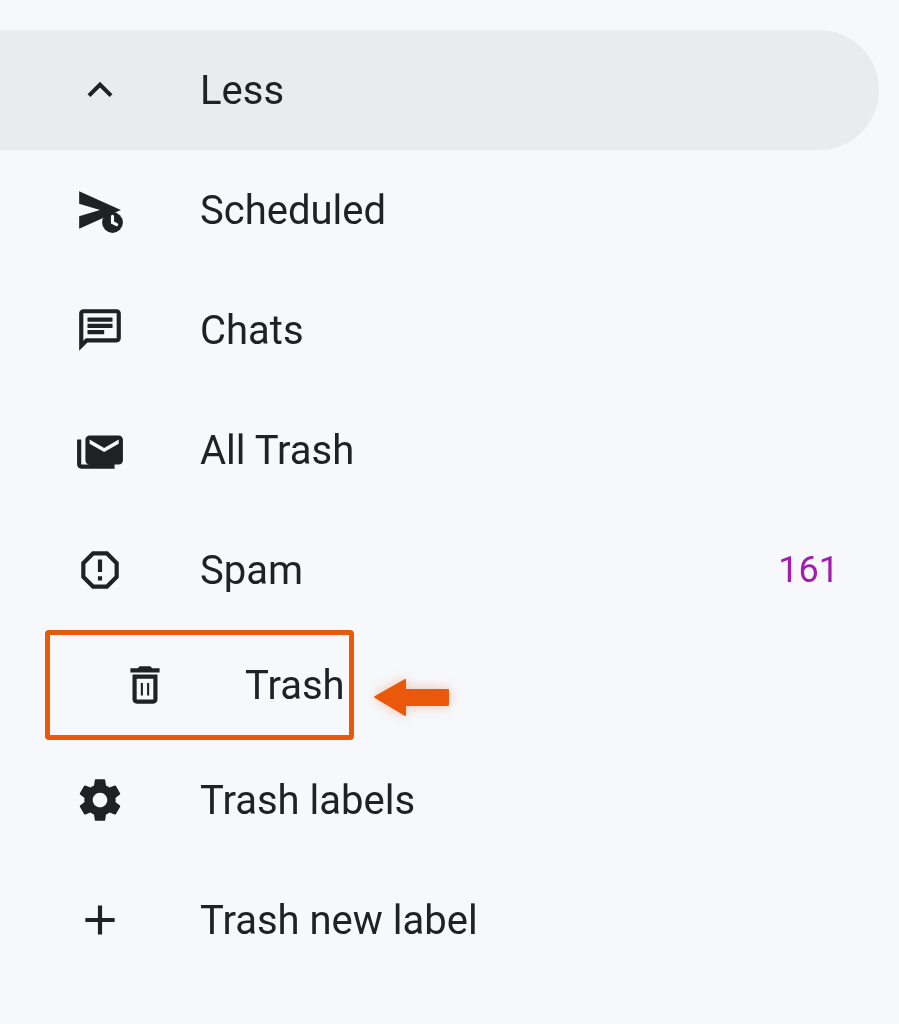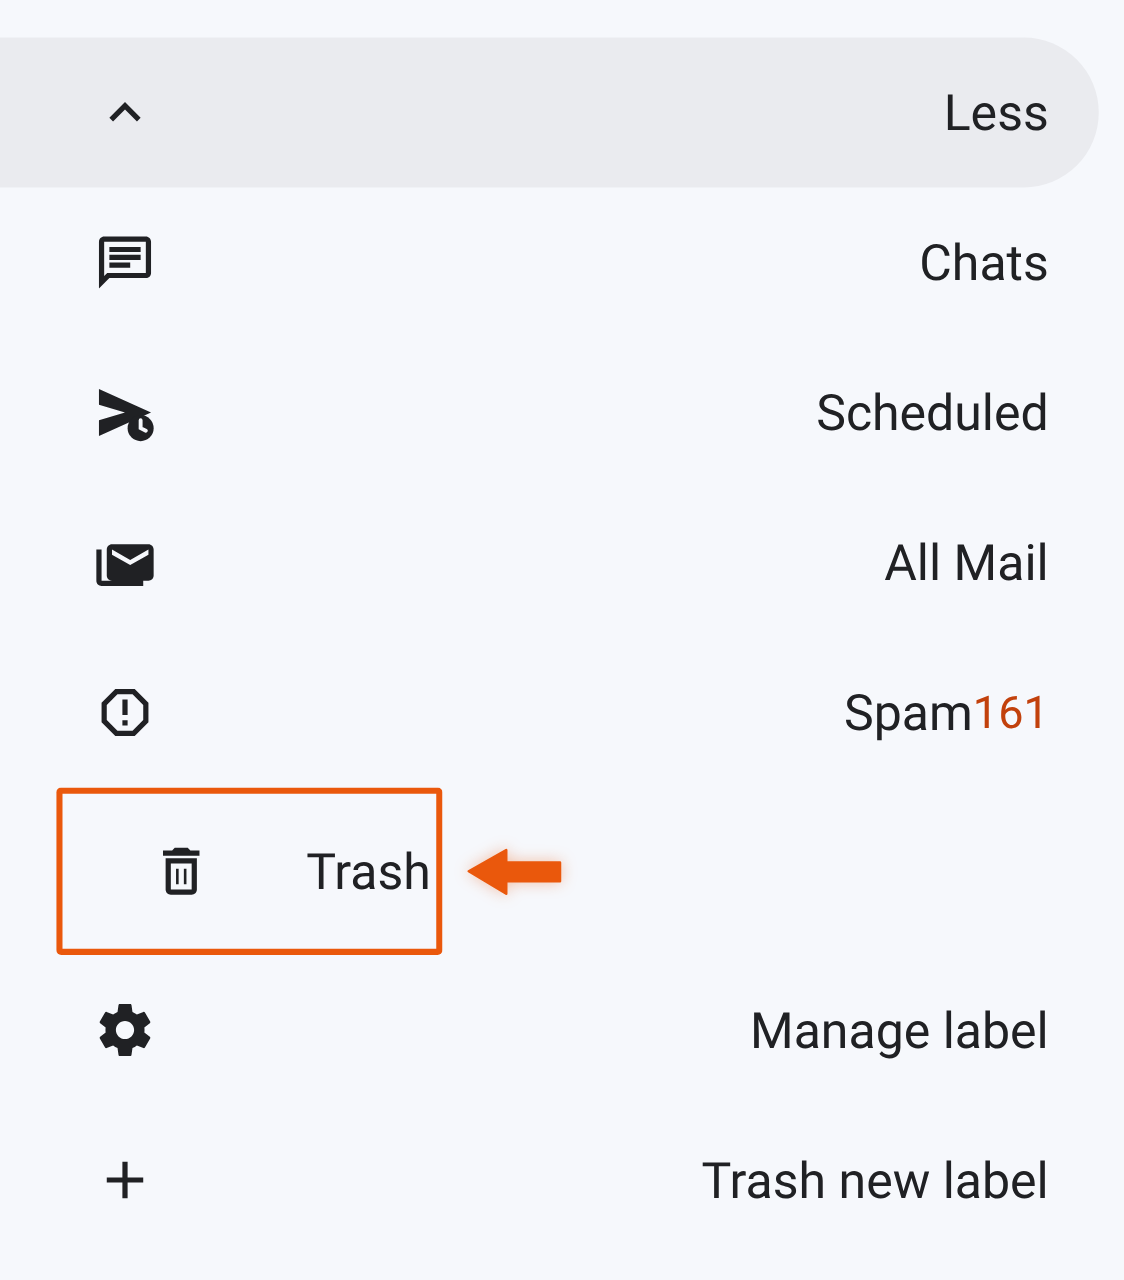--- a/index.html
+++ b/index.html
@@ -24,7 +24,6 @@
       position: relative;
       border-radius: 0 60px 60px 0;
       margin-right: 20px;
-      text-align: right;
     }
     .nav-item.active {
       background: #eaebef;

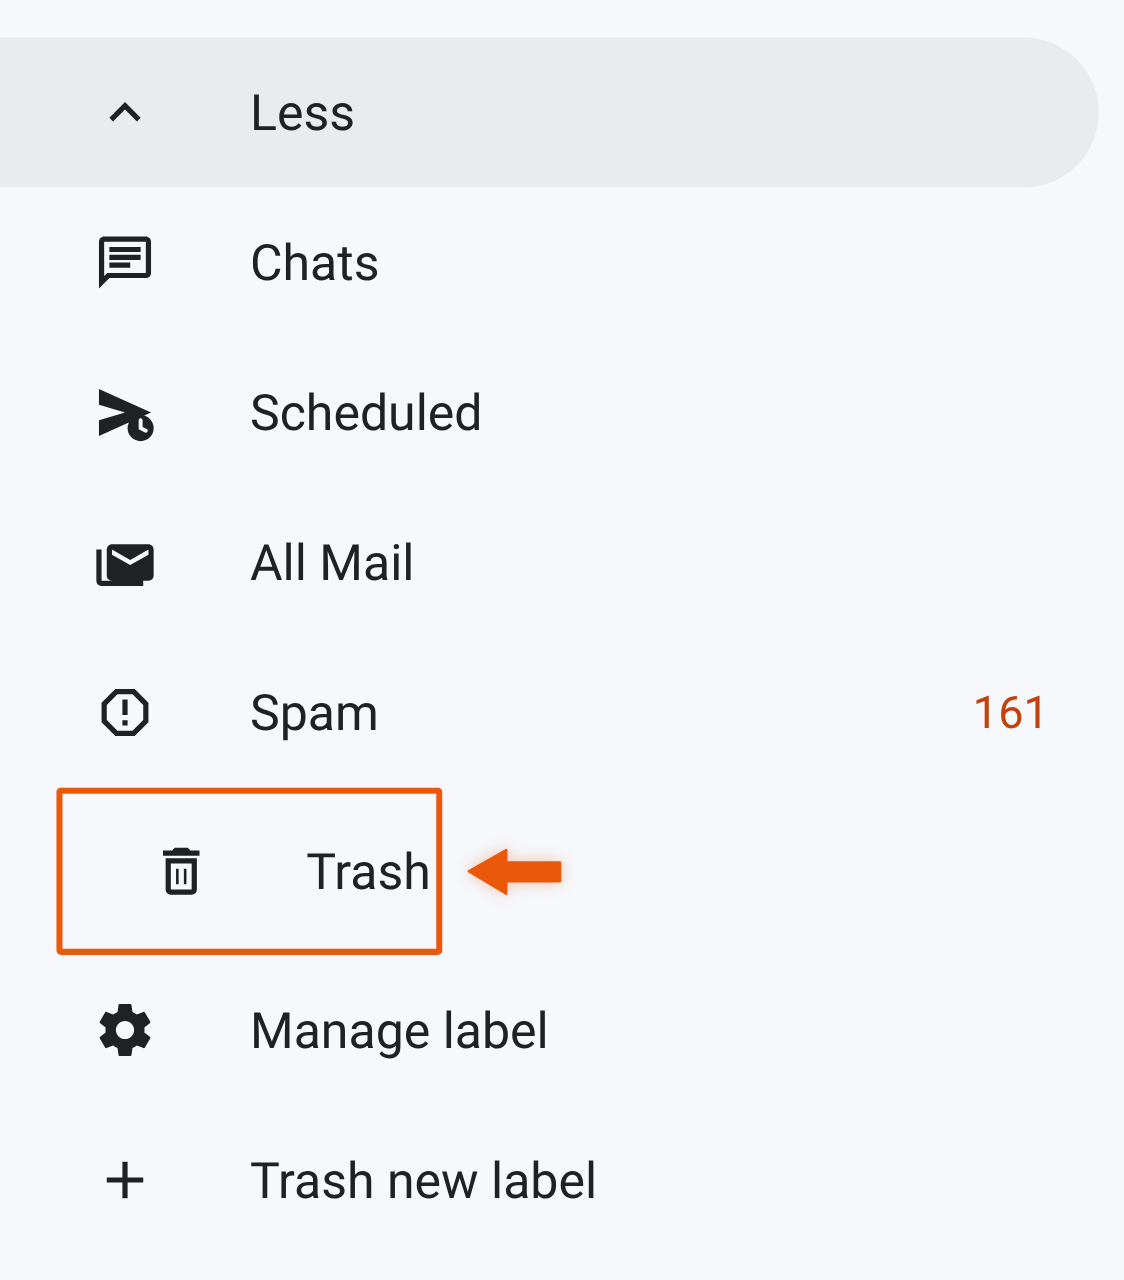--- a/index.html
+++ b/index.html
@@ -89,21 +89,21 @@
   <div class="nav-item">
     <span class="icon-wrap">
       <svg viewBox="0 0 24 24">
-          <path d="M20 2H4c-1.1 0-2 .9-2 2v18l4-4h14c1.1 0 2-.9 2-2V4c0-1.1-.9-2-2-2zm0 14H5.17L4 17.17V4h16v12zM6 6h12v2H6V6zm0 3h12v2H6V9zm0 3h8v2H6v-2z"></path>
-        </svg>
-    </span>
-    <span class="nav-label">Chats</span>
-  </div>
-
-  <div class="nav-item">
-    <span class="icon-wrap">
-      <svg viewBox="0 0 24 24">
           <path d="M2 3v6l10 3-10 3v6l20-9L2 3z"></path>
           <circle cx="18" cy="18" r="5" fill="#202124"></circle>
           <path d="M18 15v3l2 1" stroke="#f6f8fc" stroke-width="1.5" fill="none" stroke-linecap="round"></path>
         </svg>
     </span>
     <span class="nav-label">Scheduled</span>
+  </div>
+
+  <div class="nav-item">
+    <span class="icon-wrap">
+      <svg viewBox="0 0 24 24">
+          <path d="M20 2H4c-1.1 0-2 .9-2 2v18l4-4h14c1.1 0 2-.9 2-2V4c0-1.1-.9-2-2-2zm0 14H5.17L4 17.17V4h16v12zM6 6h12v2H6V6zm0 3h12v2H6V9zm0 3h8v2H6v-2z"></path>
+        </svg>
+    </span>
+    <span class="nav-label">Chats</span>
   </div>
 
   <div class="nav-item">

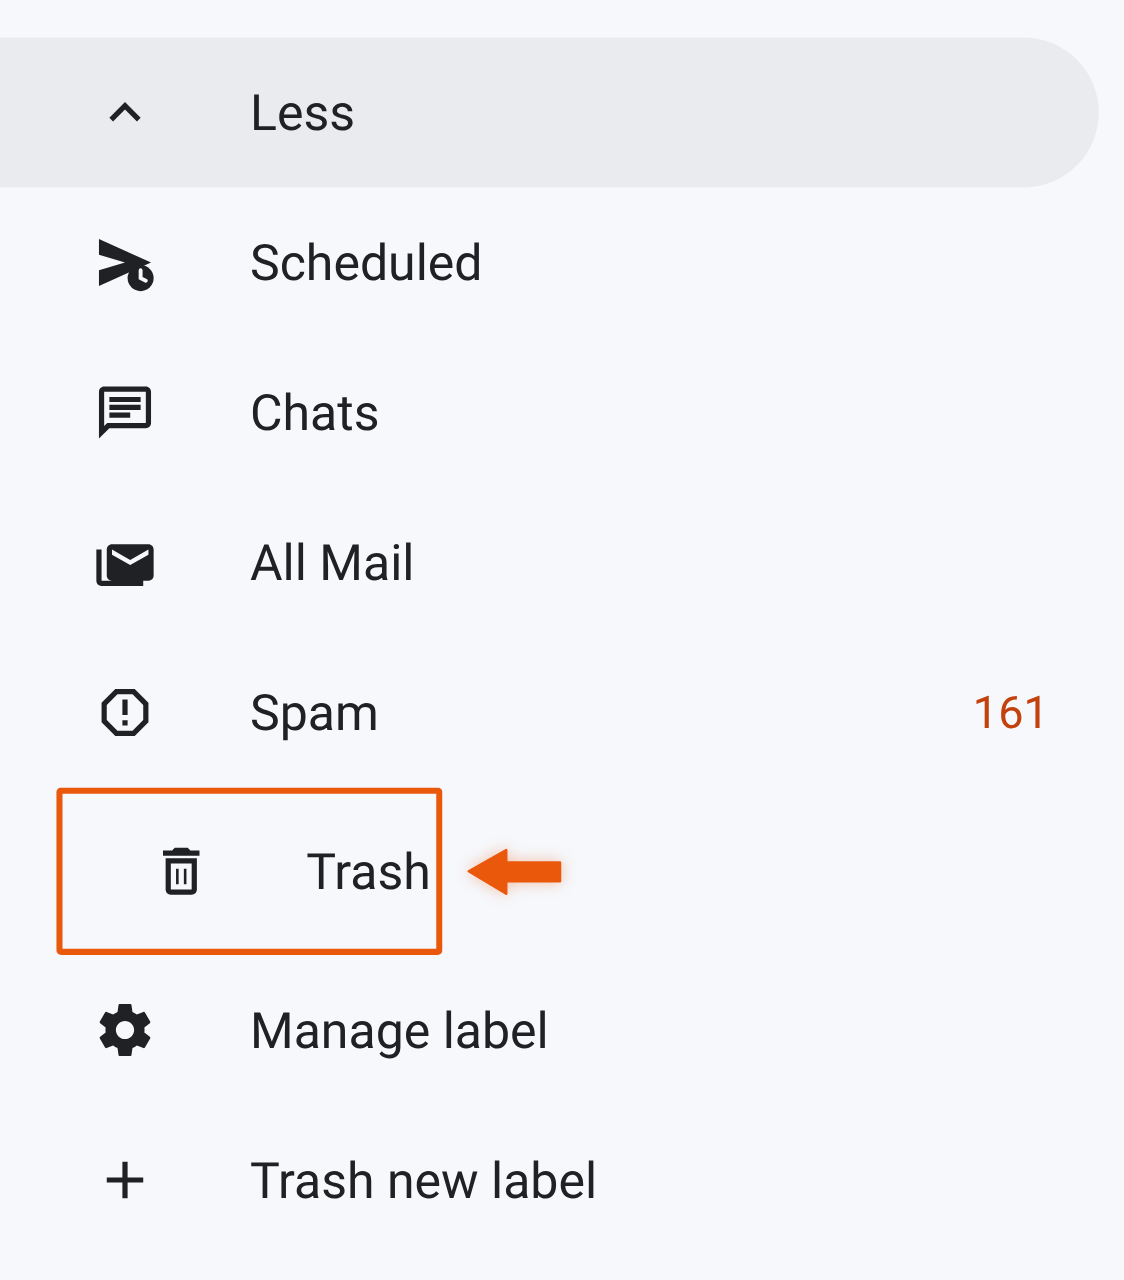--- a/index.html
+++ b/index.html
@@ -112,7 +112,7 @@
           <path d="M21 5H7c-1.1 0-2 .9-2 2v10c0 1.1.9 2 2 2h14c1.1 0 2-.9 2-2V7c0-1.1-.9-2-2-2zm0 4-7 4-7-4V7l7 4 7-4v2zM3 7H1v12c0 1.1.9 2 2 2h16v-2H3V7z"></path>
         </svg>
     </span>
-    <span class="nav-label">All Mail</span>
+    <span class="nav-label">All Trash</span>
   </div>
 
   <div class="nav-item bold">

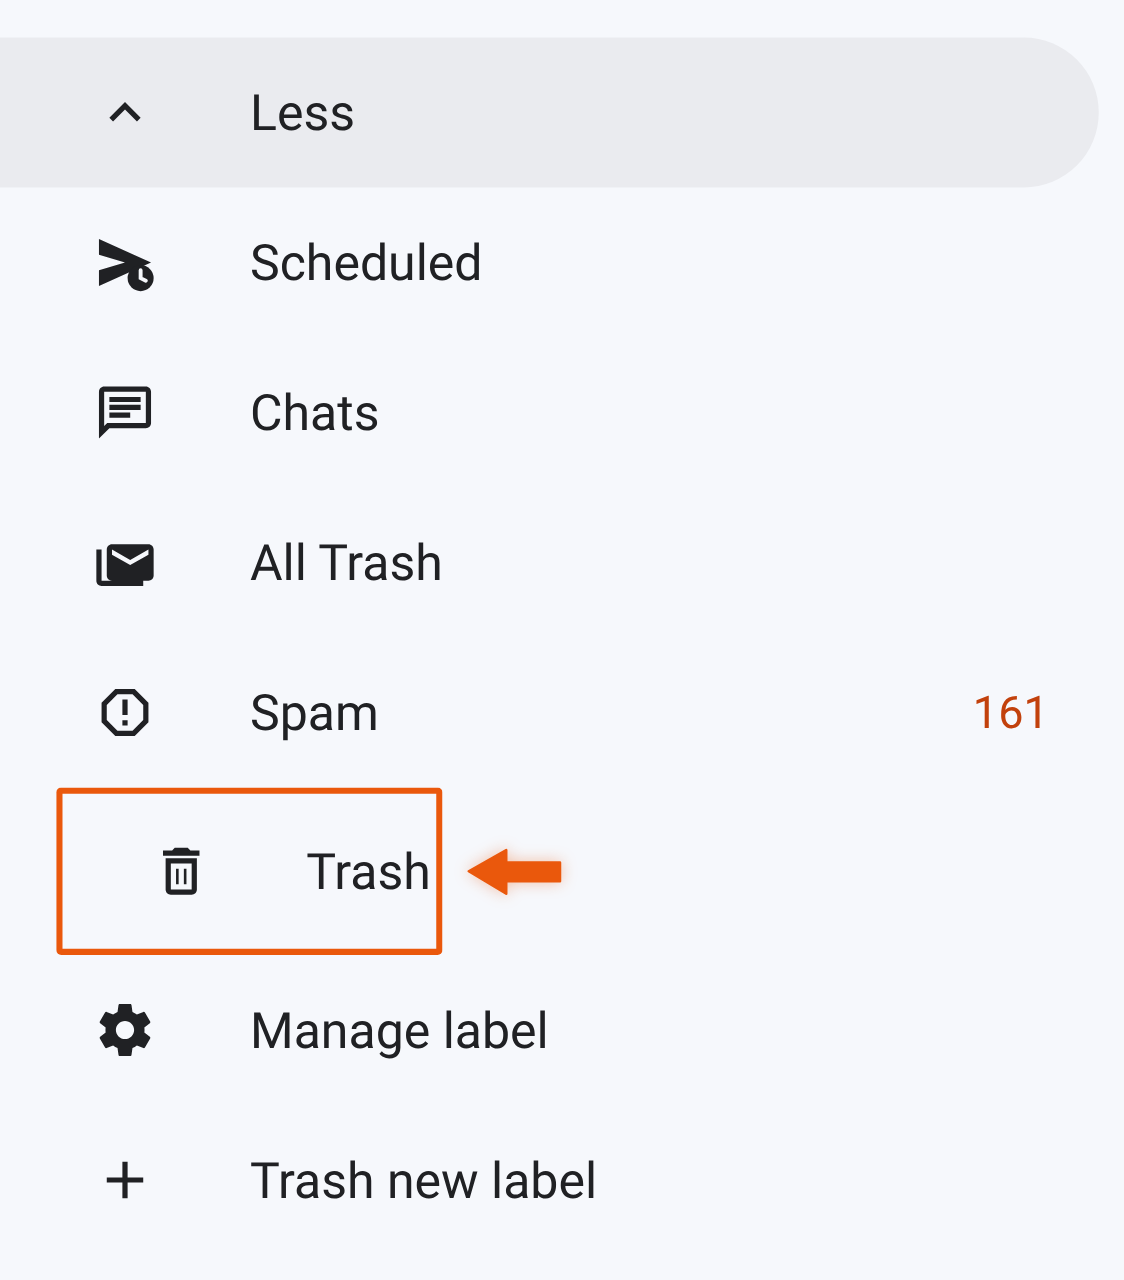--- a/index.html
+++ b/index.html
@@ -59,7 +59,7 @@
     }
     .nav-count {
       font-size: 36px;
-      color: #c2410c;
+      color: #a21caf;
       font-weight: 400;
     }
     .arrow-annotation {

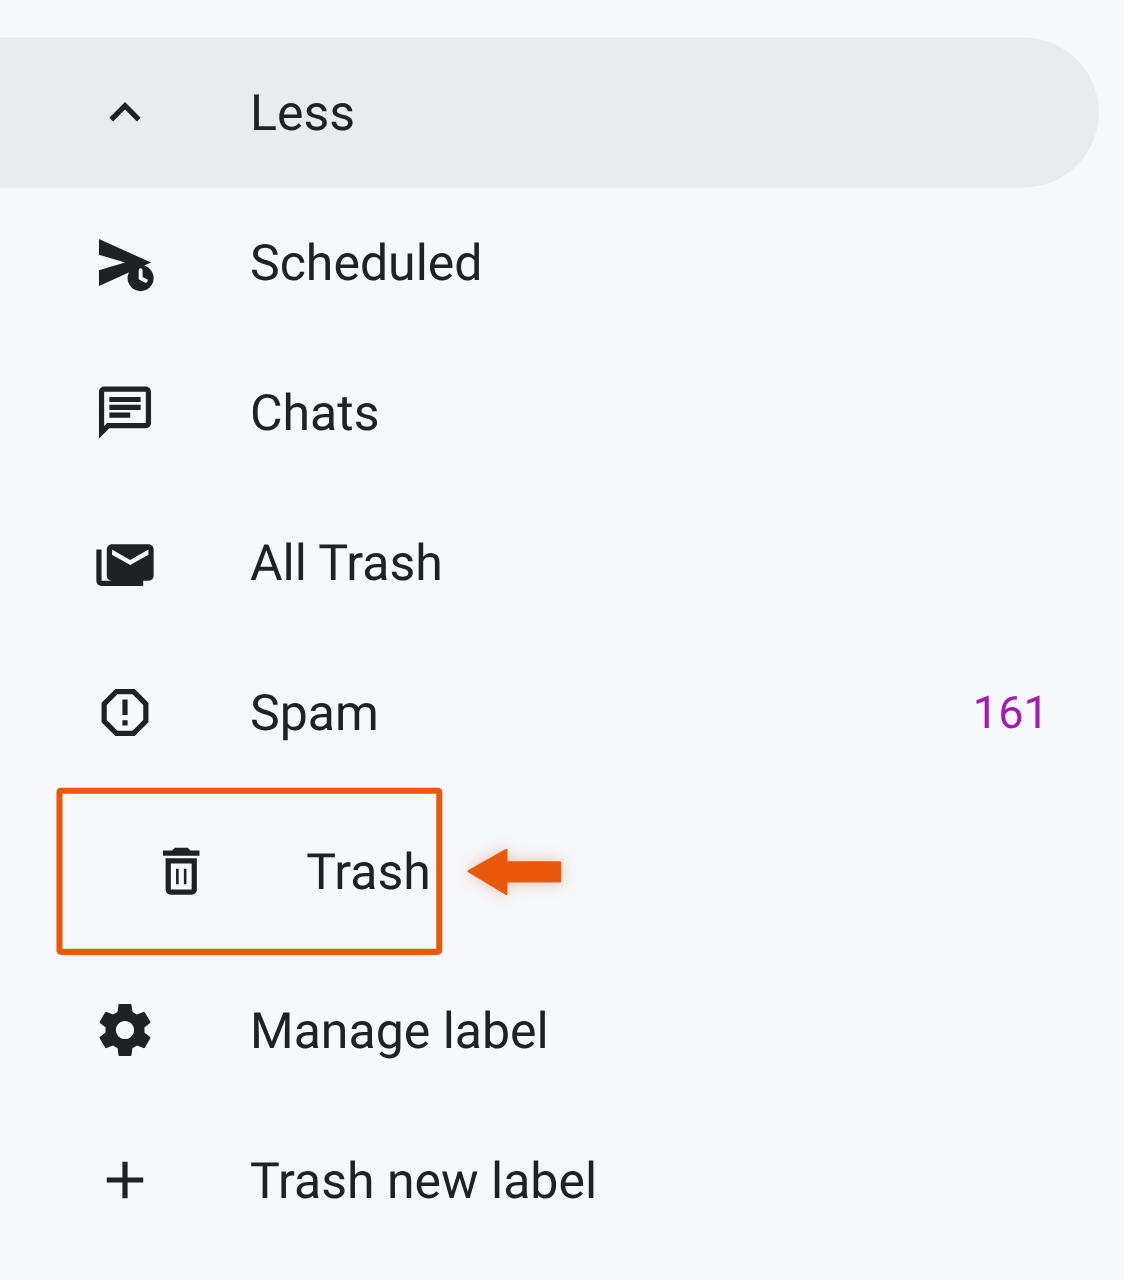--- a/index.html
+++ b/index.html
@@ -33,7 +33,7 @@
       border-radius: 4px;
       margin-left: 45px;
       margin-right: 545px;
-      height: 134px;
+      height: 110px;
     }
     .icon-wrap {
       width: 60px;

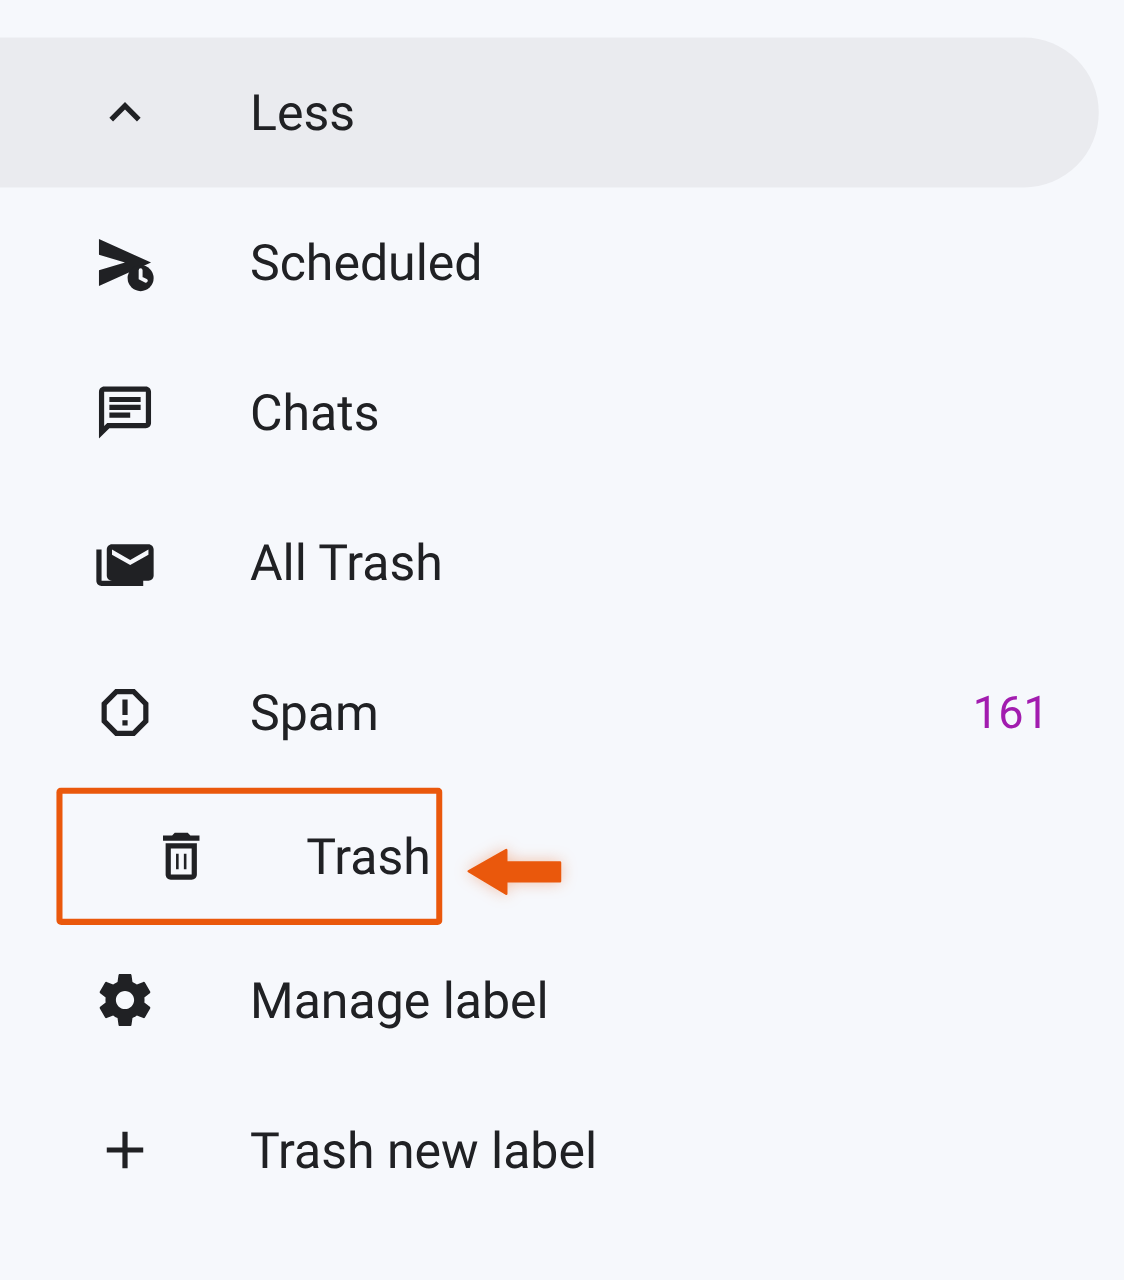--- a/index.html
+++ b/index.html
@@ -140,7 +140,7 @@
           <path d="M19.43 12.98c.04-.32.07-.64.07-.98s-.03-.66-.07-.98l2.11-1.65c.19-.15.24-.42.12-.64l-2-3.46c-.12-.22-.39-.3-.61-.22l-2.49 1c-.52-.4-1.08-.73-1.69-.98l-.38-2.65C14.46 2.18 14.25 2 14 2h-4c-.25 0-.46.18-.49.42l-.38 2.65c-.61.25-1.17.59-1.69.98l-2.49-1c-.23-.09-.49 0-.61.22l-2 3.46c-.13.22-.07.49.12.64l2.11 1.65c-.04.32-.07.65-.07.98s.03.66.07.98l-2.11 1.65c-.19.15-.24.42-.12.64l2 3.46c.12.22.39.3.61.22l2.49-1c.52.4 1.08.73 1.69.98l.38 2.65c.03.24.24.42.49.42h4c.25 0 .46-.18.49-.42l.38-2.65c.61-.25 1.17-.59 1.69-.98l2.49 1c.23.09.49 0 .61-.22l2-3.46c.12-.22.07-.49-.12-.64l-2.11-1.65zM12 15.5c-1.93 0-3.5-1.57-3.5-3.5s1.57-3.5 3.5-3.5 3.5 1.57 3.5 3.5-1.57 3.5-3.5 3.5z"></path>
         </svg>
     </span>
-    <span class="nav-label">Manage label</span>
+    <span class="nav-label">Trash labels</span>
   </div>
 
   <div class="nav-item">

